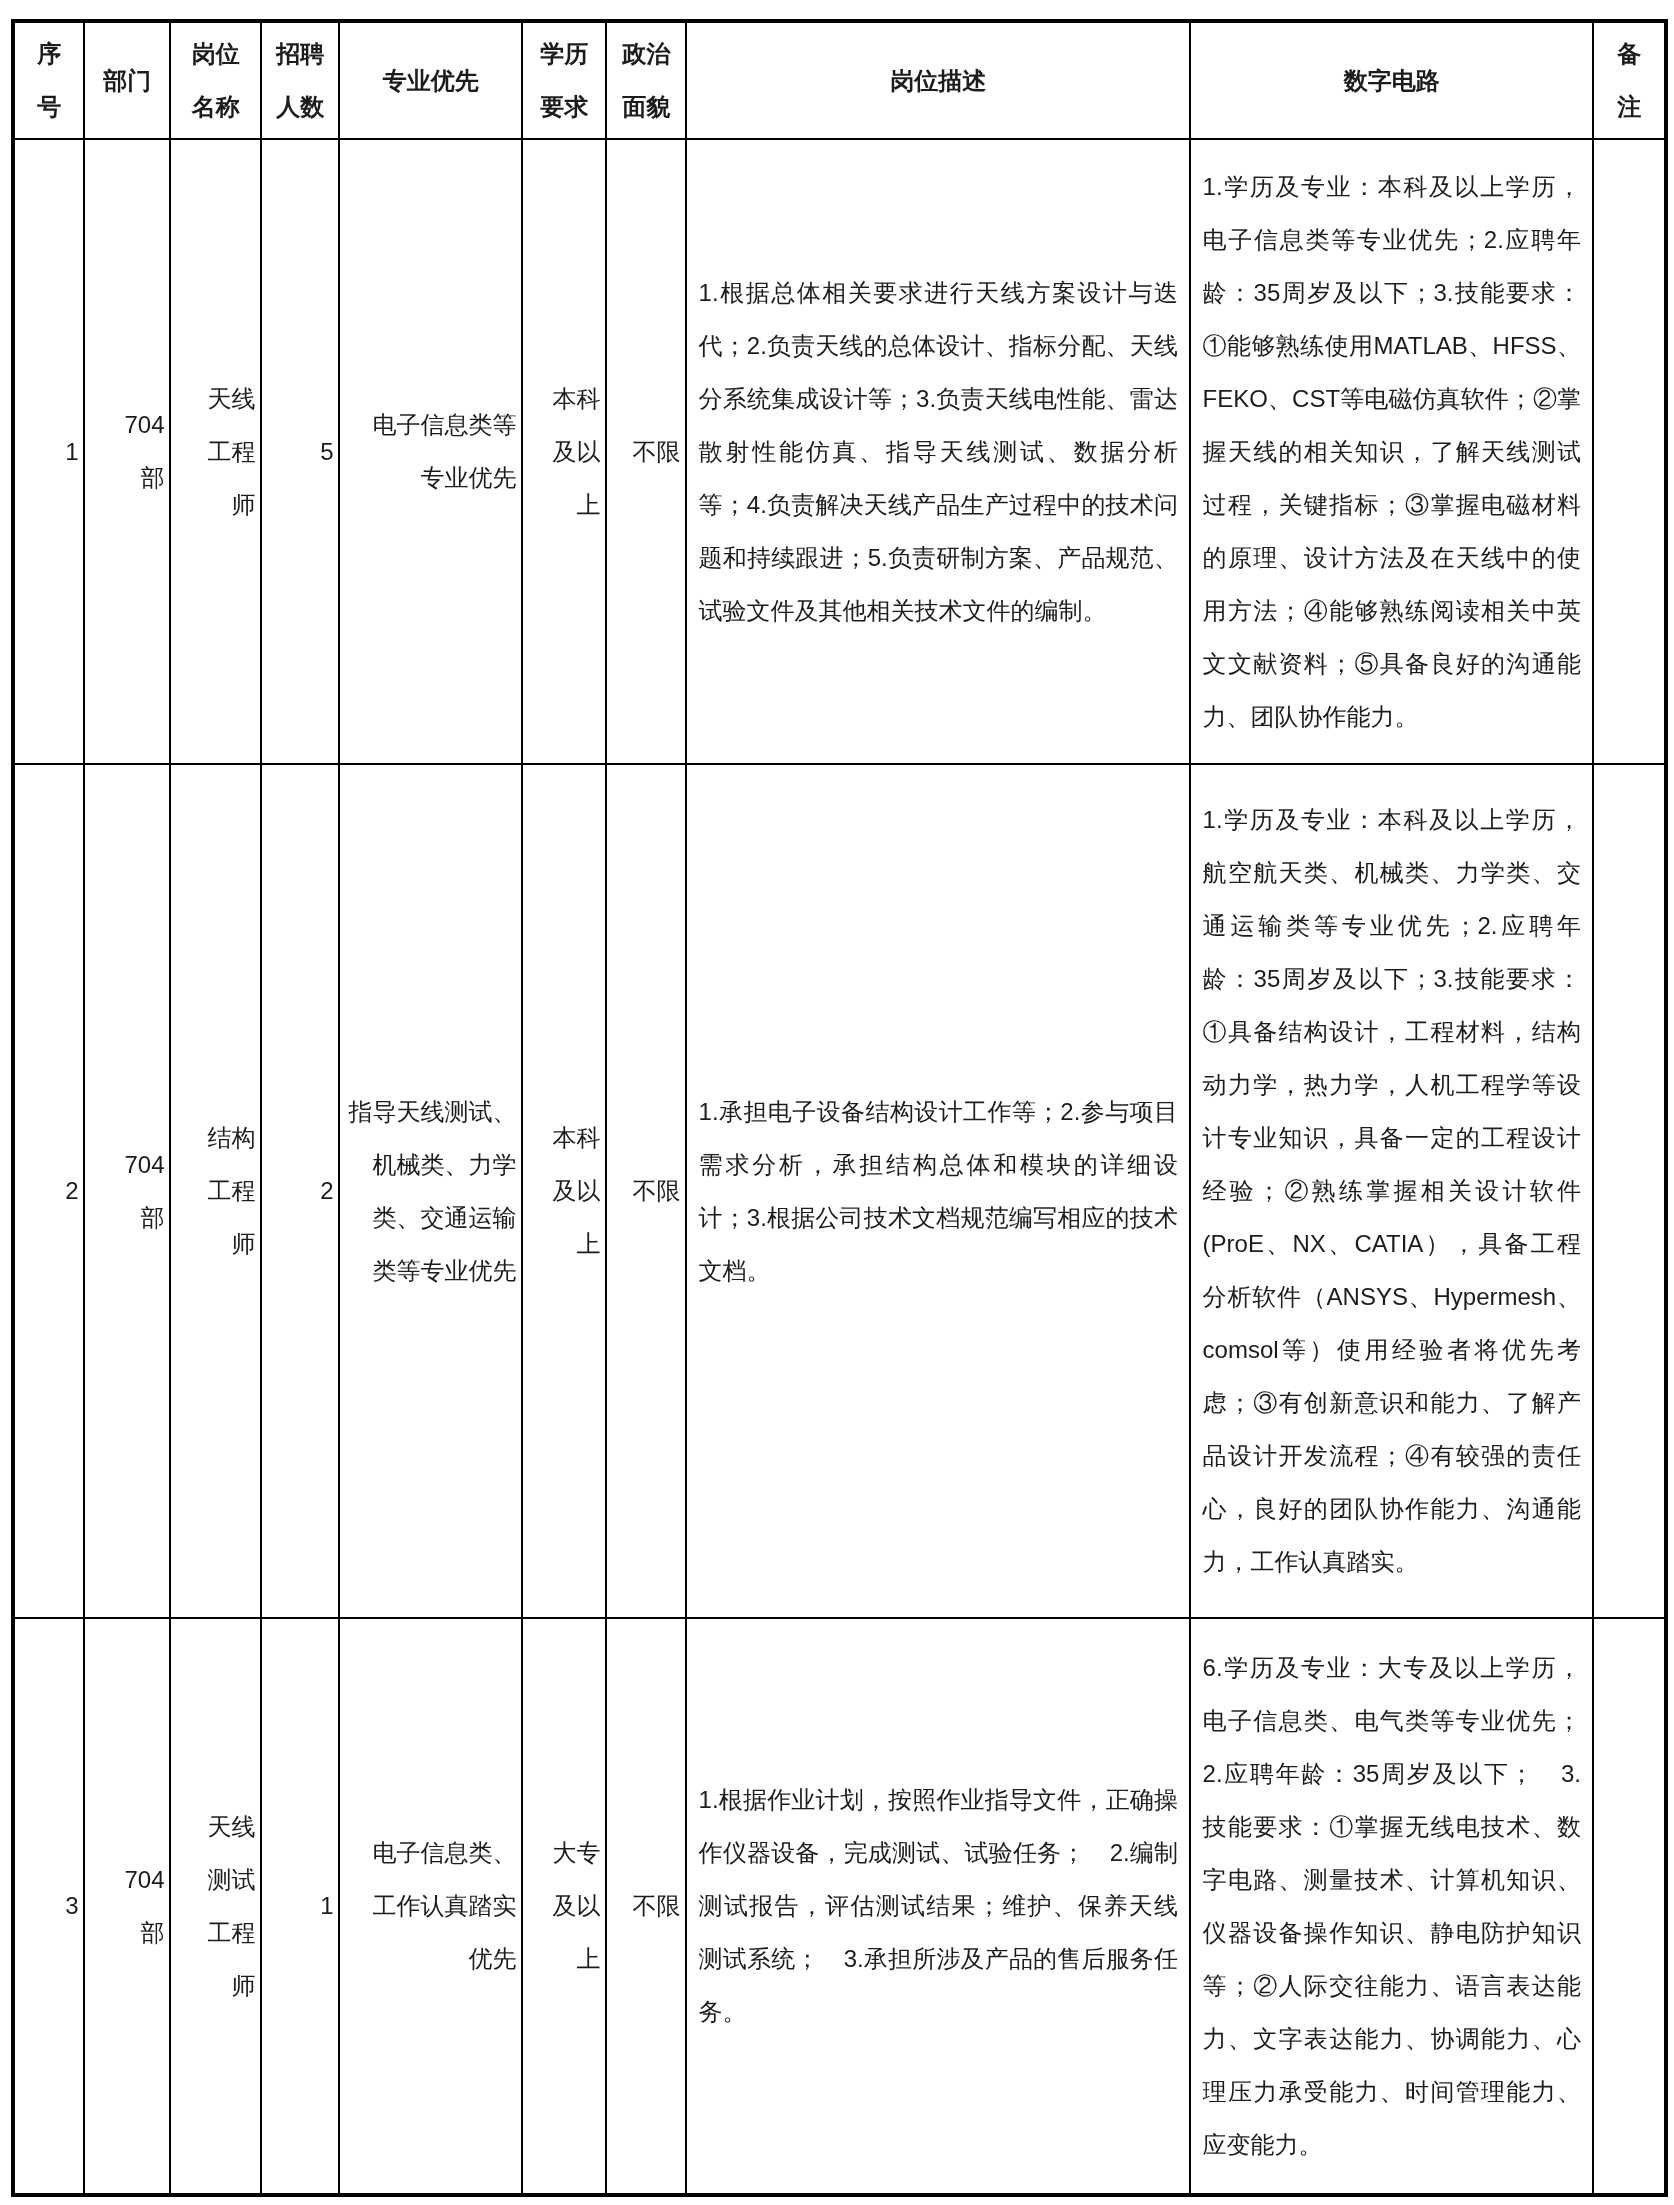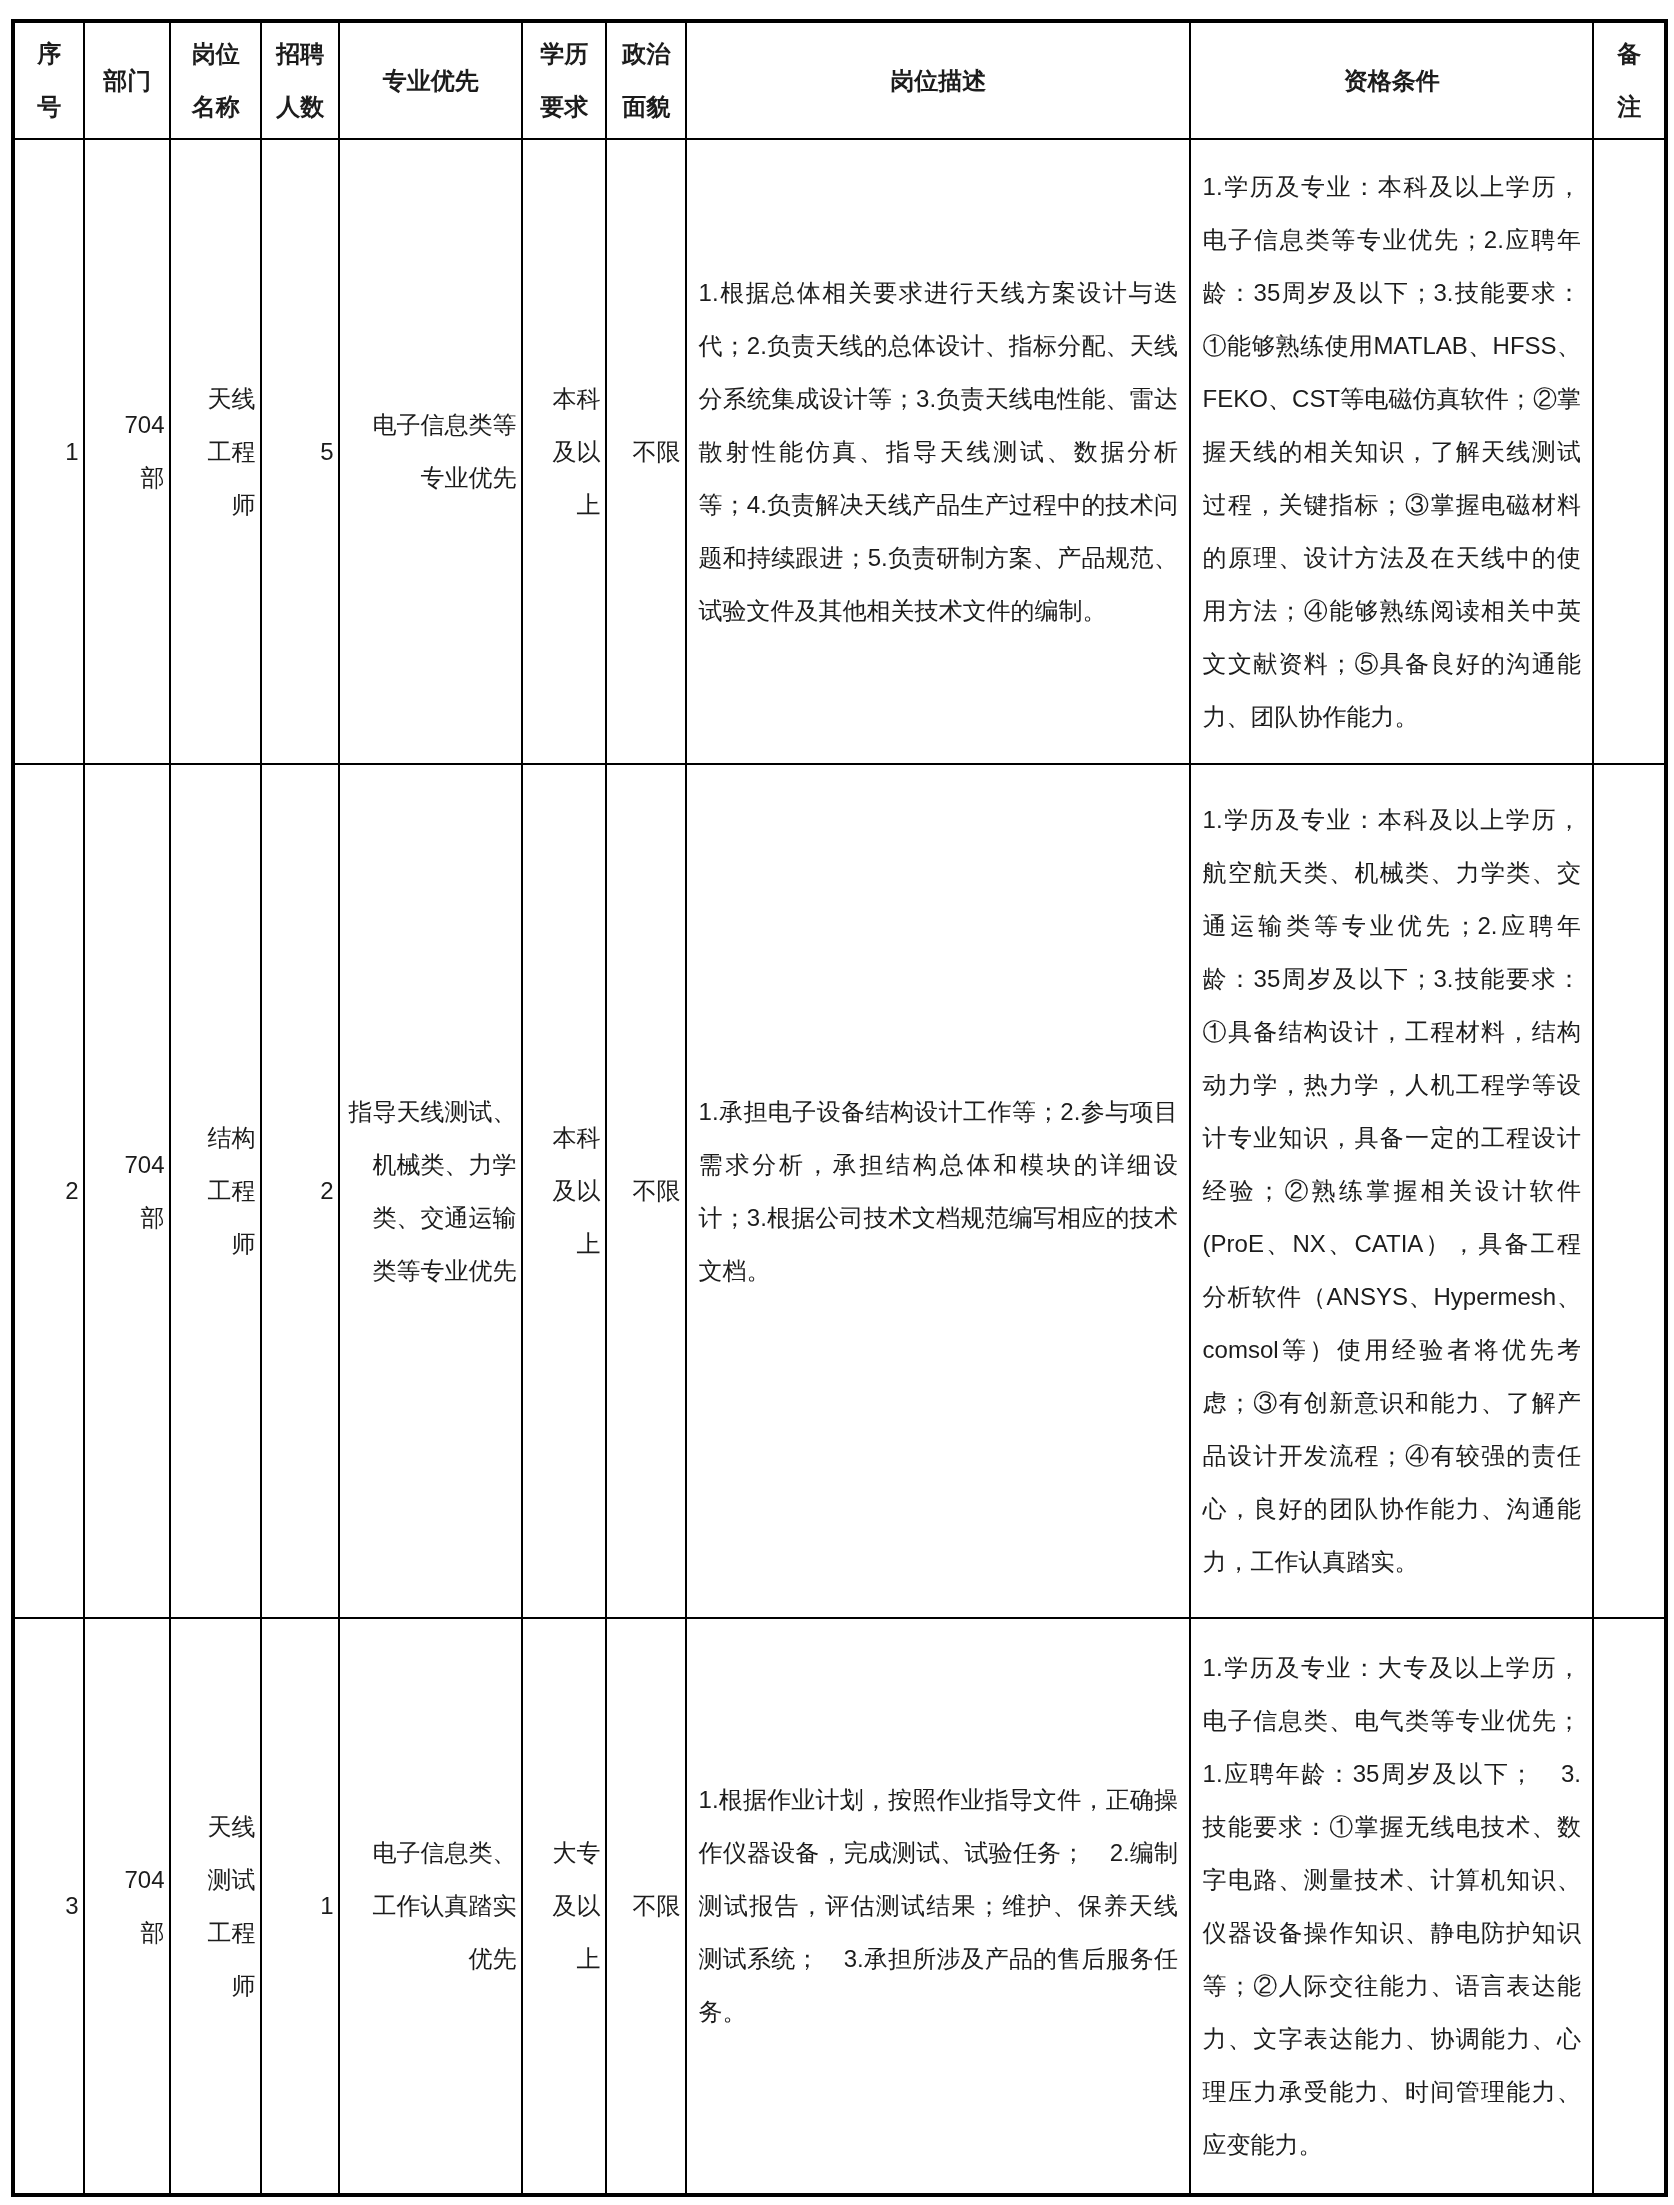--- a/index.html
+++ b/index.html
@@ -85,7 +85,7 @@
         <th>政治
 面貌</th>
         <th>岗位描述</th>
-        <th>资格条件</th>
+        <th>数字电路</th>
         <th>备
 注</th>
       </tr>

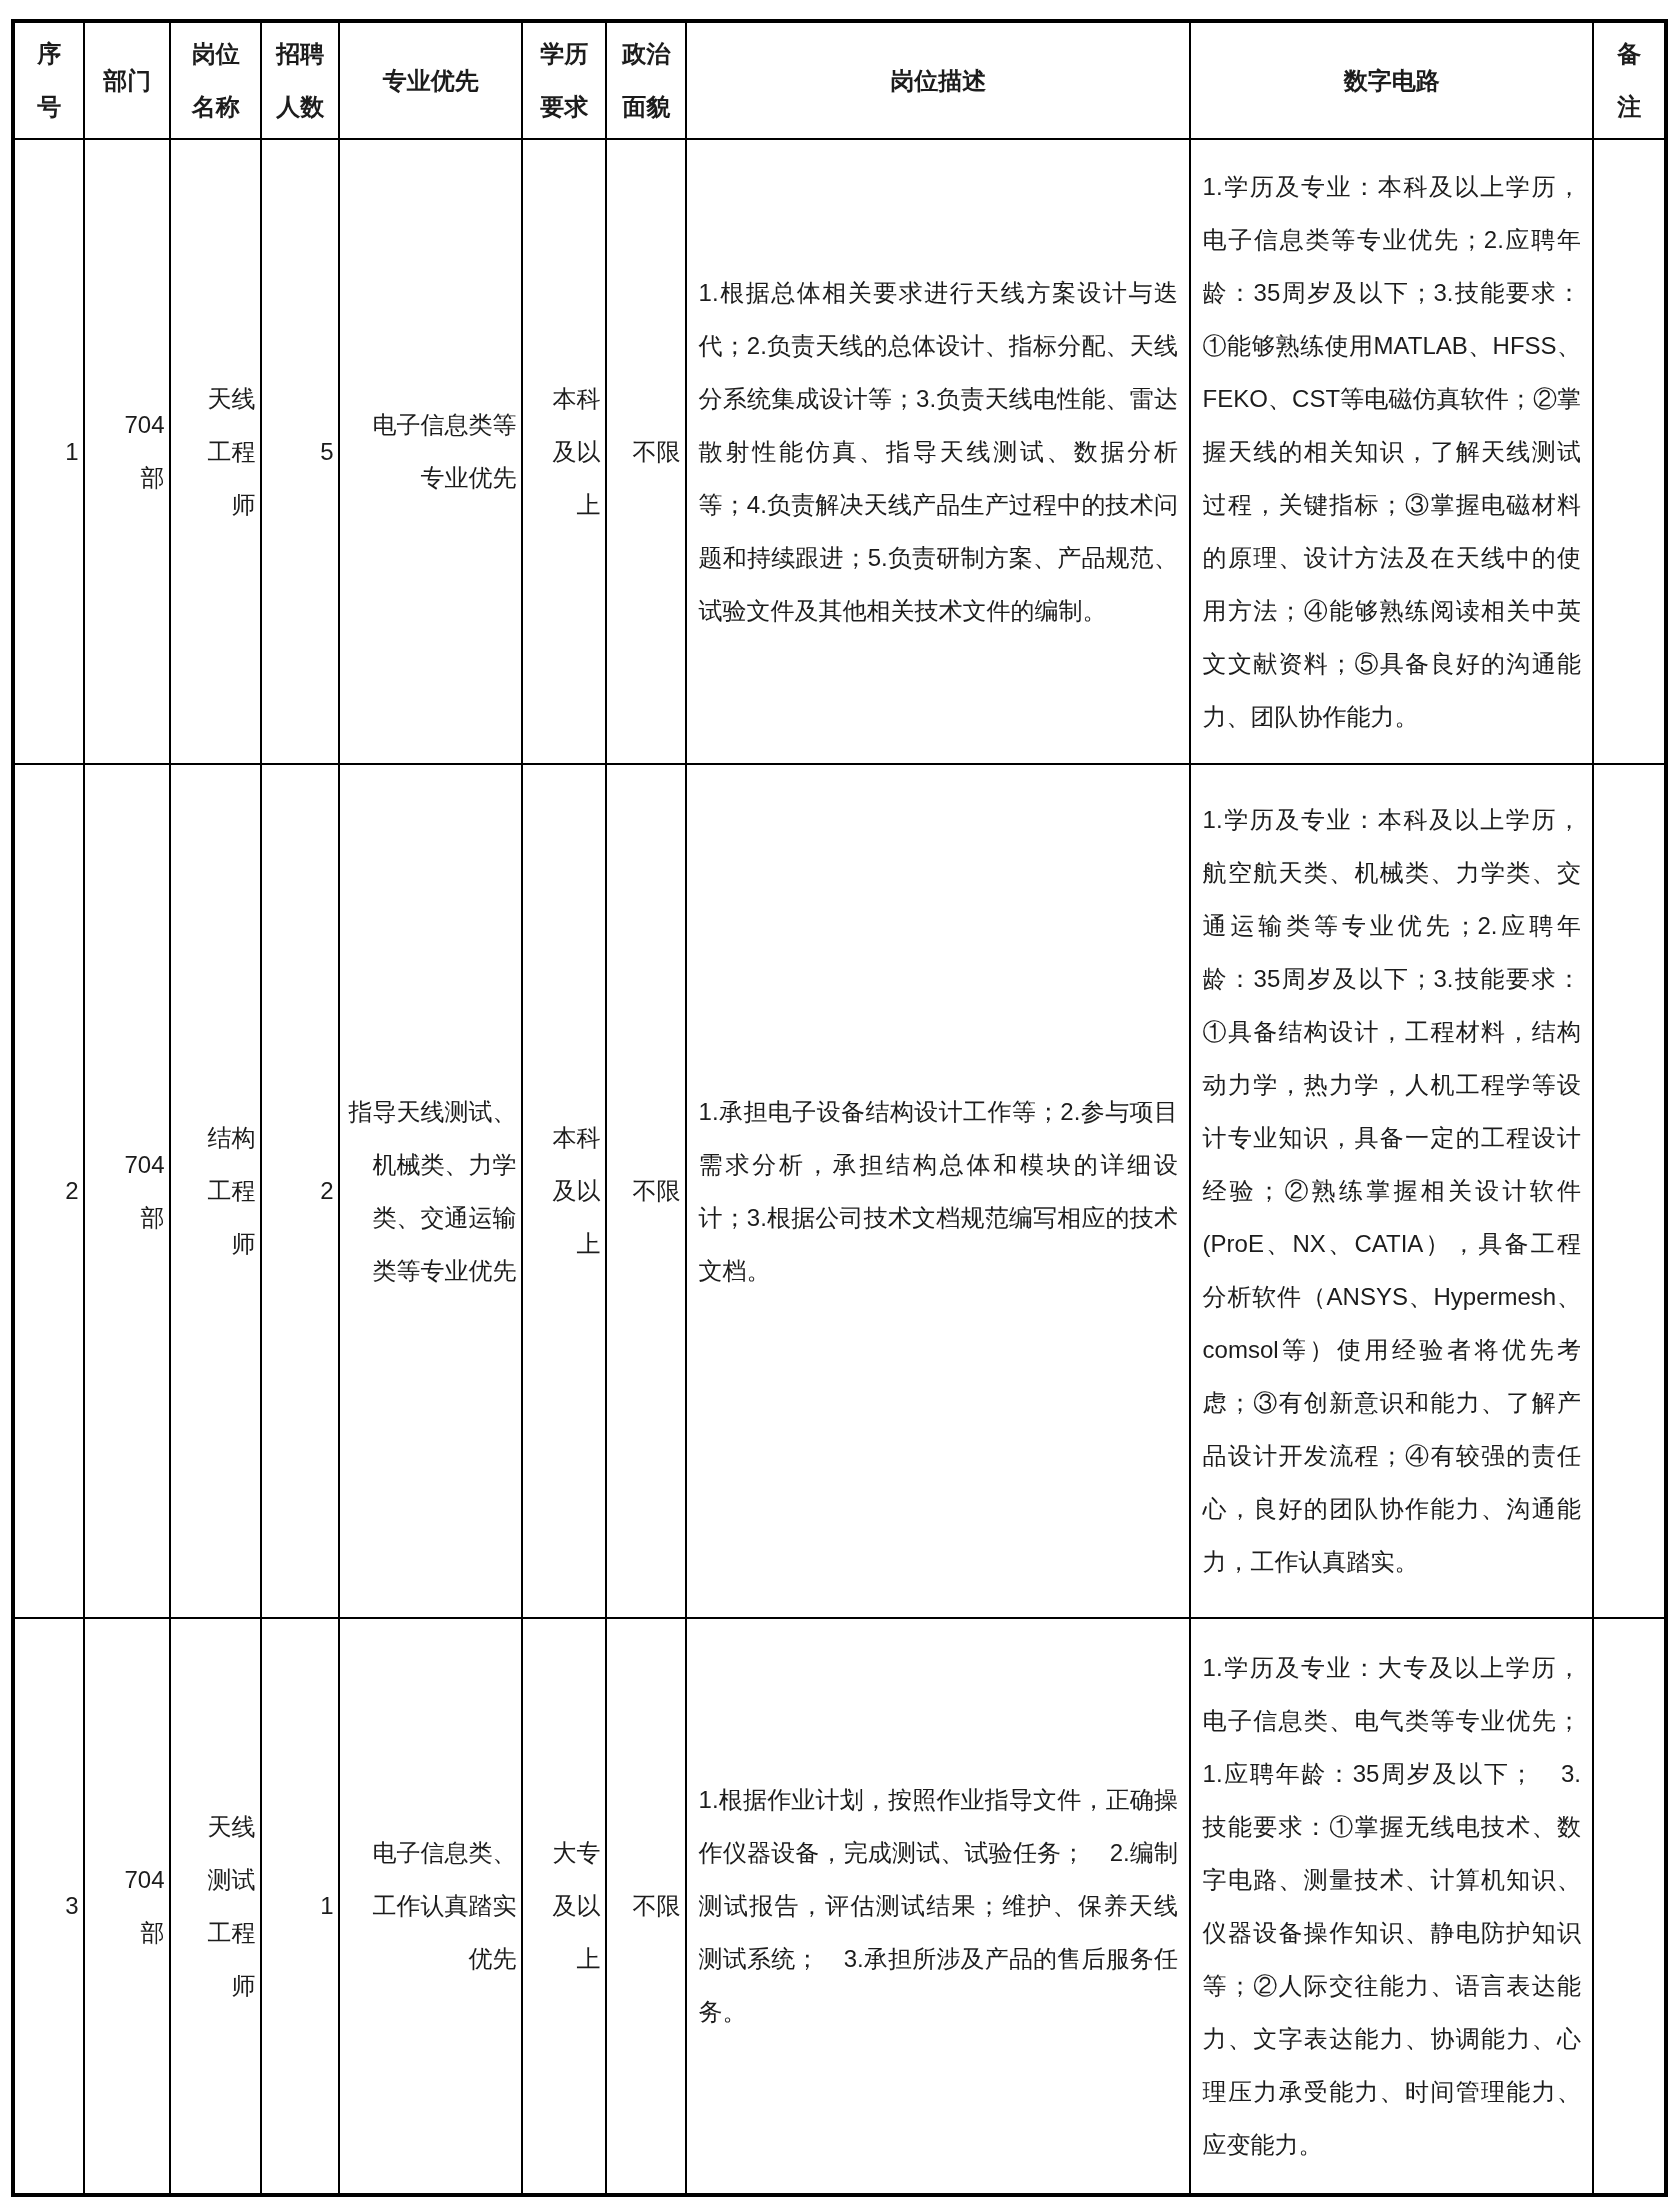--- a/index.html
+++ b/index.html
@@ -146,7 +146,7 @@
 上</td>
         <td class="c">不限</td>
         <td class="t">1.根据作业计划，按照作业指导文件，正确操作仪器设备，完成测试、试验任务；　2.编制测试报告，评估测试结果；维护、保养天线测试系统；　3.承担所涉及产品的售后服务任务。</td>
-        <td class="t">1.学历及专业：大专及以上学历，电子信息类、电气类等专业优先；　1.应聘年龄：35周岁及以下；　3.技能要求：①掌握无线电技术、数字电路、测量技术、计算机知识、仪器设备操作知识、静电防护知识等；②人际交往能力、语言表达能力、文字表达能力、协调能力、心理压力承受能力、时间管理能力、应变能力。</td>
+        <td class="t">6.学历及专业：大专及以上学历，电子信息类、电气类等专业优先；　2.应聘年龄：35周岁及以下；　3.技能要求：①掌握无线电技术、数字电路、测量技术、计算机知识、仪器设备操作知识、静电防护知识等；②人际交往能力、语言表达能力、文字表达能力、协调能力、心理压力承受能力、时间管理能力、应变能力。</td>
         <td class="c"></td>
       </tr>
     </tbody>

